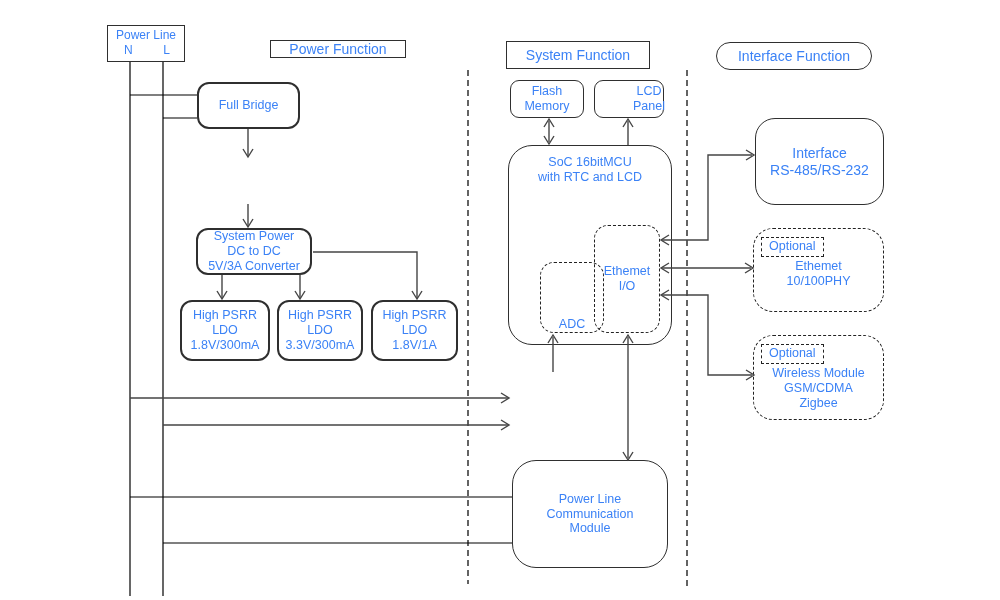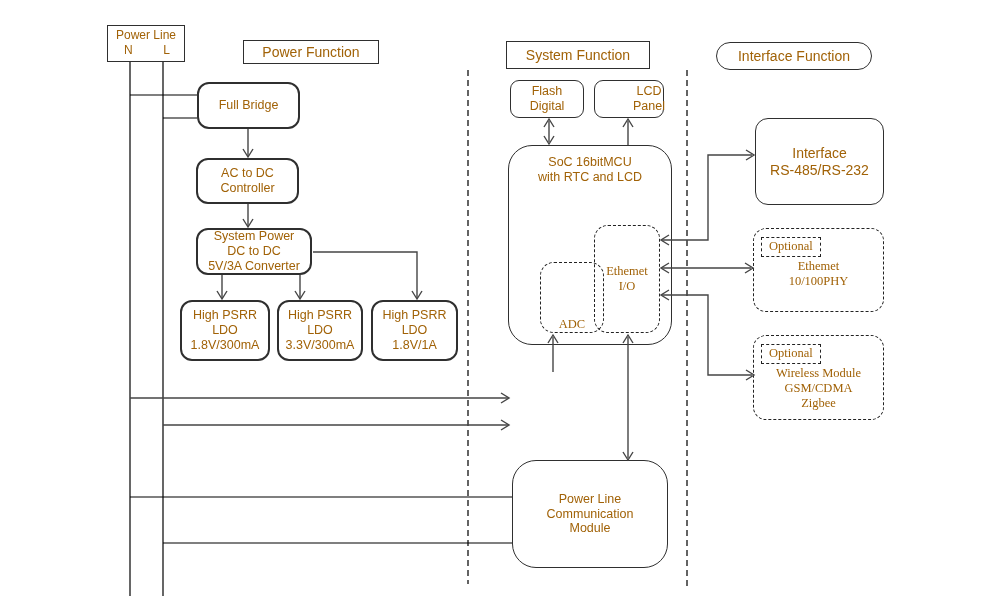--- a/index.html
+++ b/index.html
@@ -5,7 +5,7 @@
   html,body{margin:0;padding:0;background:#ffffff;}
   #canvas{
     position:relative;width:1000px;height:600px;background:#ffffff;overflow:hidden;
-    font-family:"Liberation Sans",sans-serif;color:#a16207;
+    font-family:"Liberation Sans",sans-serif;color:#3b82f6;
   }
   .box{
     position:absolute;box-sizing:border-box;background:#fff;

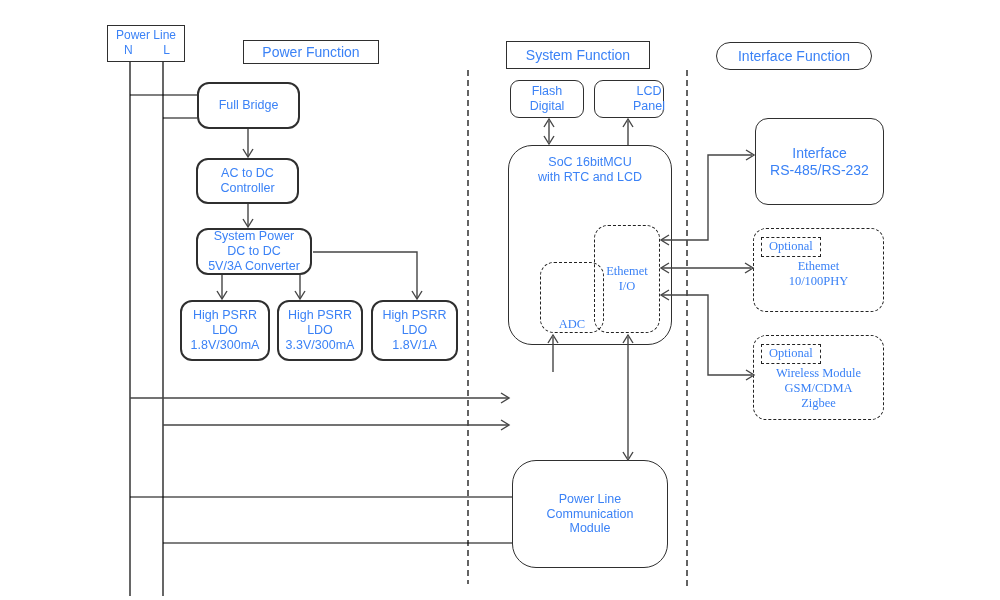--- a/index.html
+++ b/index.html
@@ -44,7 +44,7 @@
     </div>
   </div>
 
-  <div class="box title-box" style="left:243px;top:40px;width:136px;height:24px;">
+  <div class="box title-box" style="left:270px;top:40px;width:136px;height:18px;">
     <span>Power Function</span>
   </div>
   <div class="box title-box" style="left:506px;top:41px;width:144px;height:28px;">

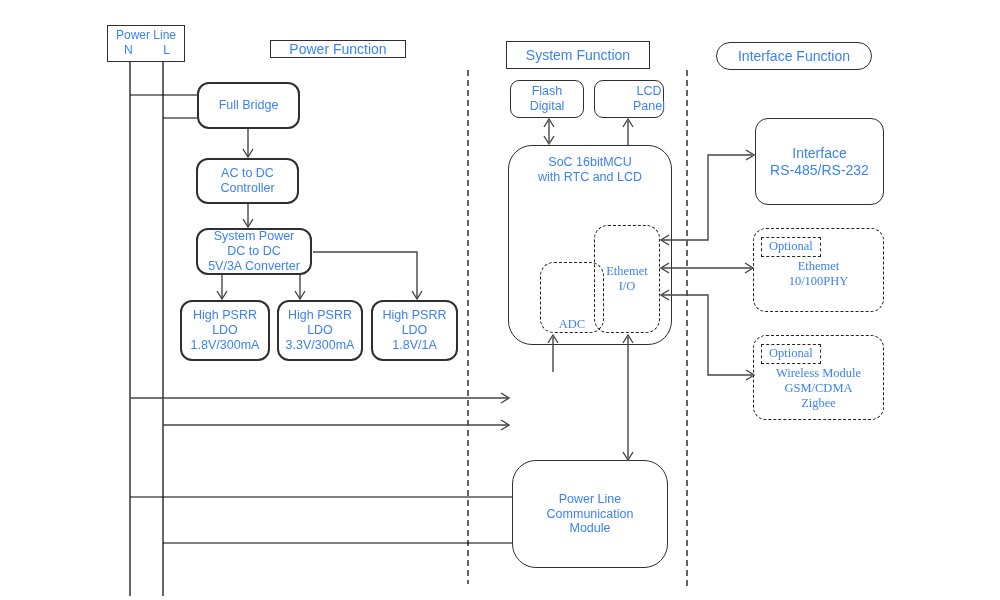--- a/index.html
+++ b/index.html
@@ -84,7 +84,7 @@
 
   <div class="box solid1 rounded-sm" style="left:510px;top:80px;width:74px;height:38px;">
     <span>Flash
-Digital</span>
+Memory</span>
   </div>
   <div class="box solid1 rounded-sm" style="left:594px;top:80px;width:70px;height:38px;padding-left:40px;">
     <span>LCD

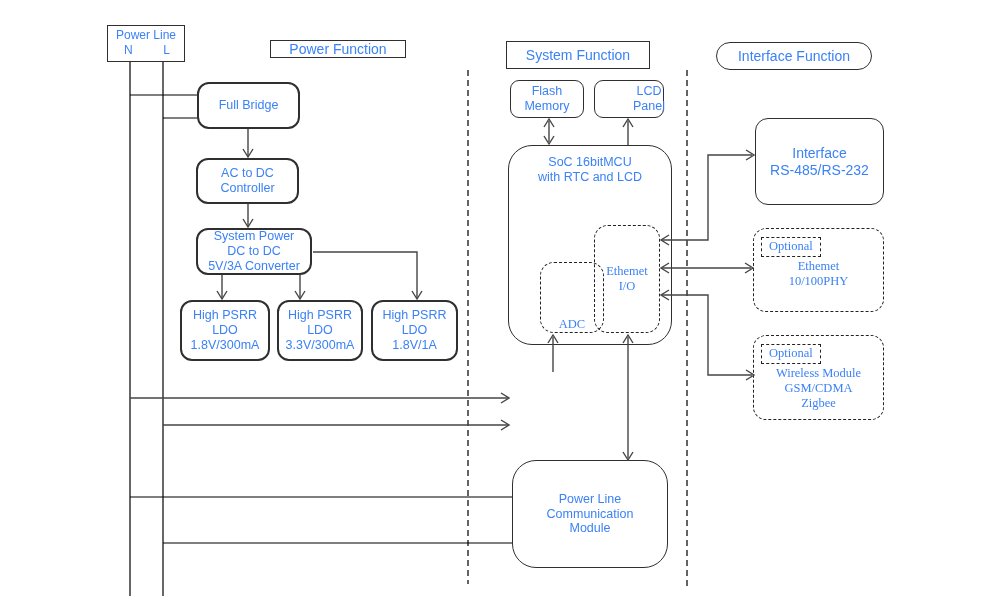--- a/index.html
+++ b/index.html
@@ -16,7 +16,7 @@
   .solid1{border:1.5px solid #2f2f2f;}
   .title-box{border:1px solid #2f2f2f;border-radius:0;font-size:14px;background:#fff;}
   .rounded-lg{border-radius:24px;}
-  .rounded-md{border-radius:13px;}
+  .rounded-md{border-radius:20px;}
   .rounded-sm{border-radius:9px;}
   .dashed{border:1.6px dashed #222;background:transparent;font-family:Liberation Serif, serif;}
   .soc-label{align-items:flex-start;padding-top:9px;}

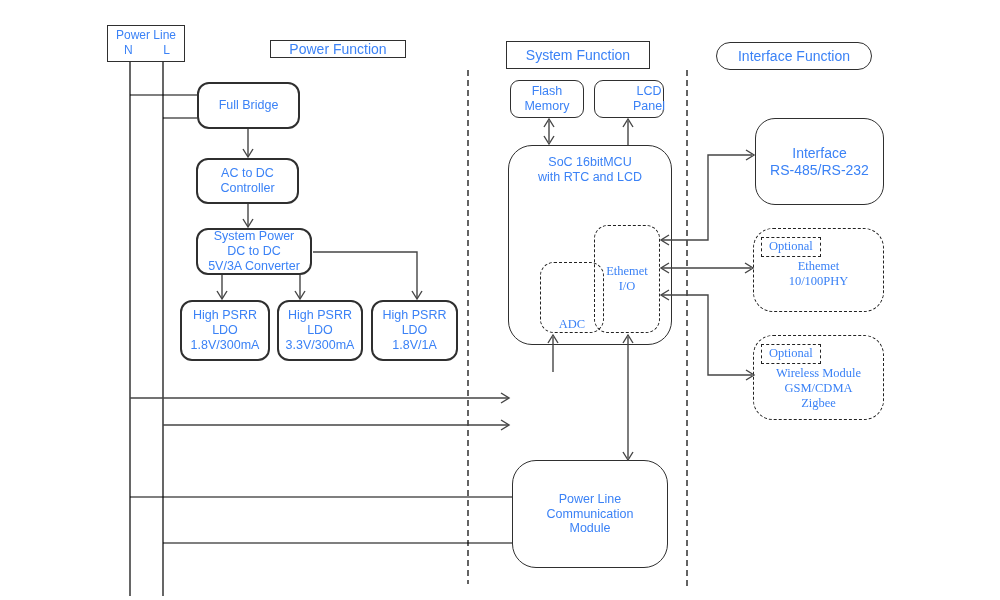--- a/index.html
+++ b/index.html
@@ -57,10 +57,6 @@
   <div class="box solid2" style="left:197px;top:82px;width:103px;height:47px;text-align:right;">
     <span>Full Bridge</span>
   </div>
-  <div class="box solid2" style="left:196px;top:158px;width:103px;height:46px;">
-    <span>AC to DC
-Controller</span>
-  </div>
   <div class="box solid2" style="left:196px;top:228px;width:116px;height:47px;">
     <span>System Power
 DC to DC

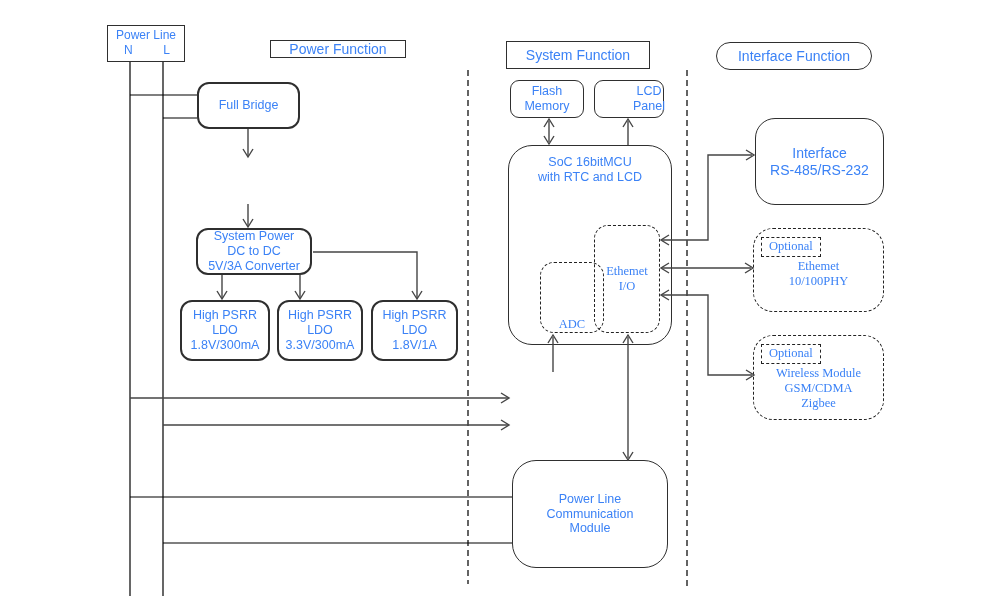--- a/index.html
+++ b/index.html
@@ -18,7 +18,7 @@
   .rounded-lg{border-radius:24px;}
   .rounded-md{border-radius:20px;}
   .rounded-sm{border-radius:9px;}
-  .dashed{border:1.6px dashed #222;background:transparent;font-family:Liberation Serif, serif;}
+  .dashed{border:1.6px dashed #222;background:transparent;}
   .soc-label{align-items:flex-start;padding-top:9px;}
   .chip{
     position:absolute;left:7px;top:8px;border:1px dashed #222;background:#fff;

